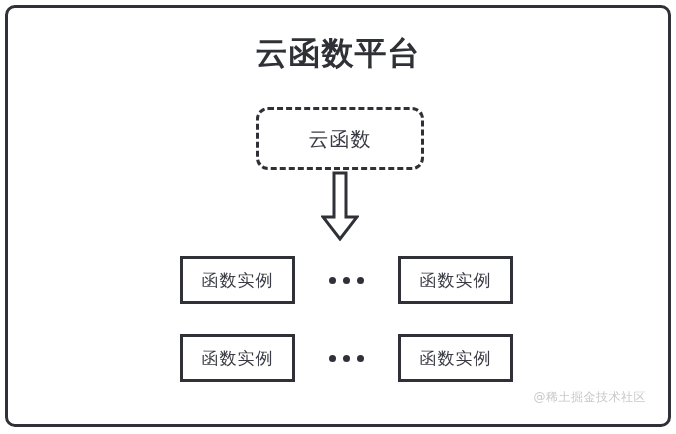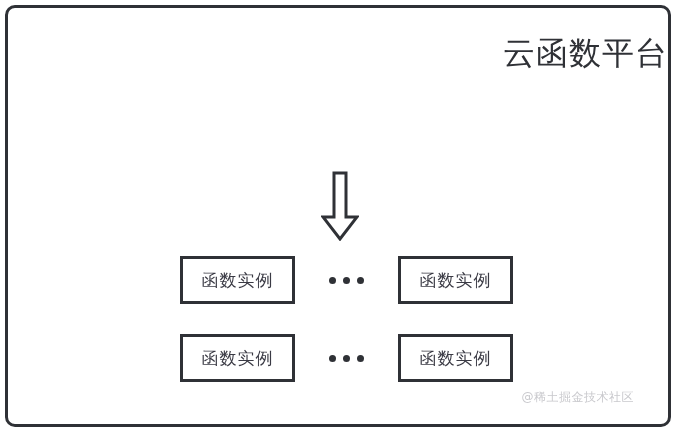--- a/index.html
+++ b/index.html
@@ -34,9 +34,9 @@
     left: 0;
     top: 23px;
     width: 100%;
-    text-align: right;
+    text-align: center;
     font-size: 32px;
-    font-weight: normal;
+    font-weight: bold;
     letter-spacing: 1px;
     color: #2f3136;
     line-height: 44px;

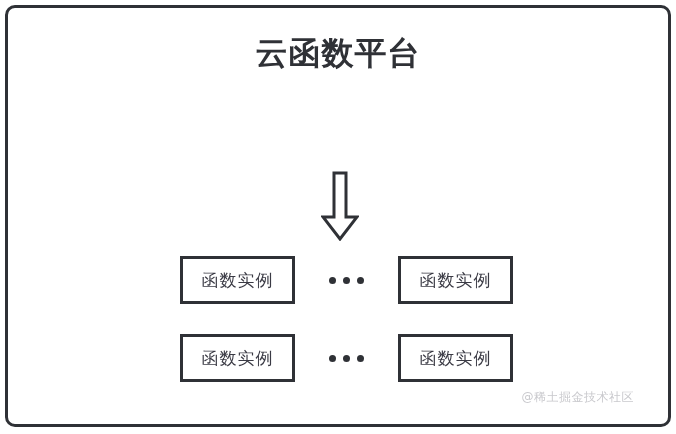--- a/index.html
+++ b/index.html
@@ -138,6 +138,9 @@
 
   <div class="platform-title">云函数平台</div>
 
+  <div class="cloud-function-node">
+    <span class="cloud-function-label">云函数</span>
+  </div>
 
   <div class="flow-arrow">
     <svg width="38" height="70" viewBox="0 0 38 70" aria-hidden="true">

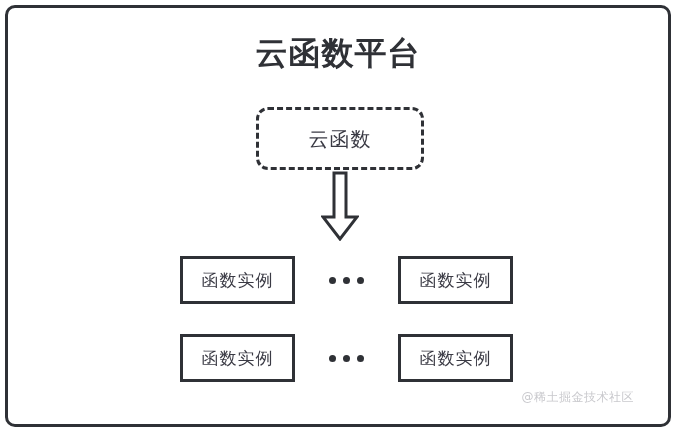--- a/index.html
+++ b/index.html
@@ -123,7 +123,7 @@
   
   .watermark {
     position: absolute;
-    right: 34px;
+    right: 22px;
     bottom: 18px;
     font-size: 12px;
     color: #c9c9cd;

